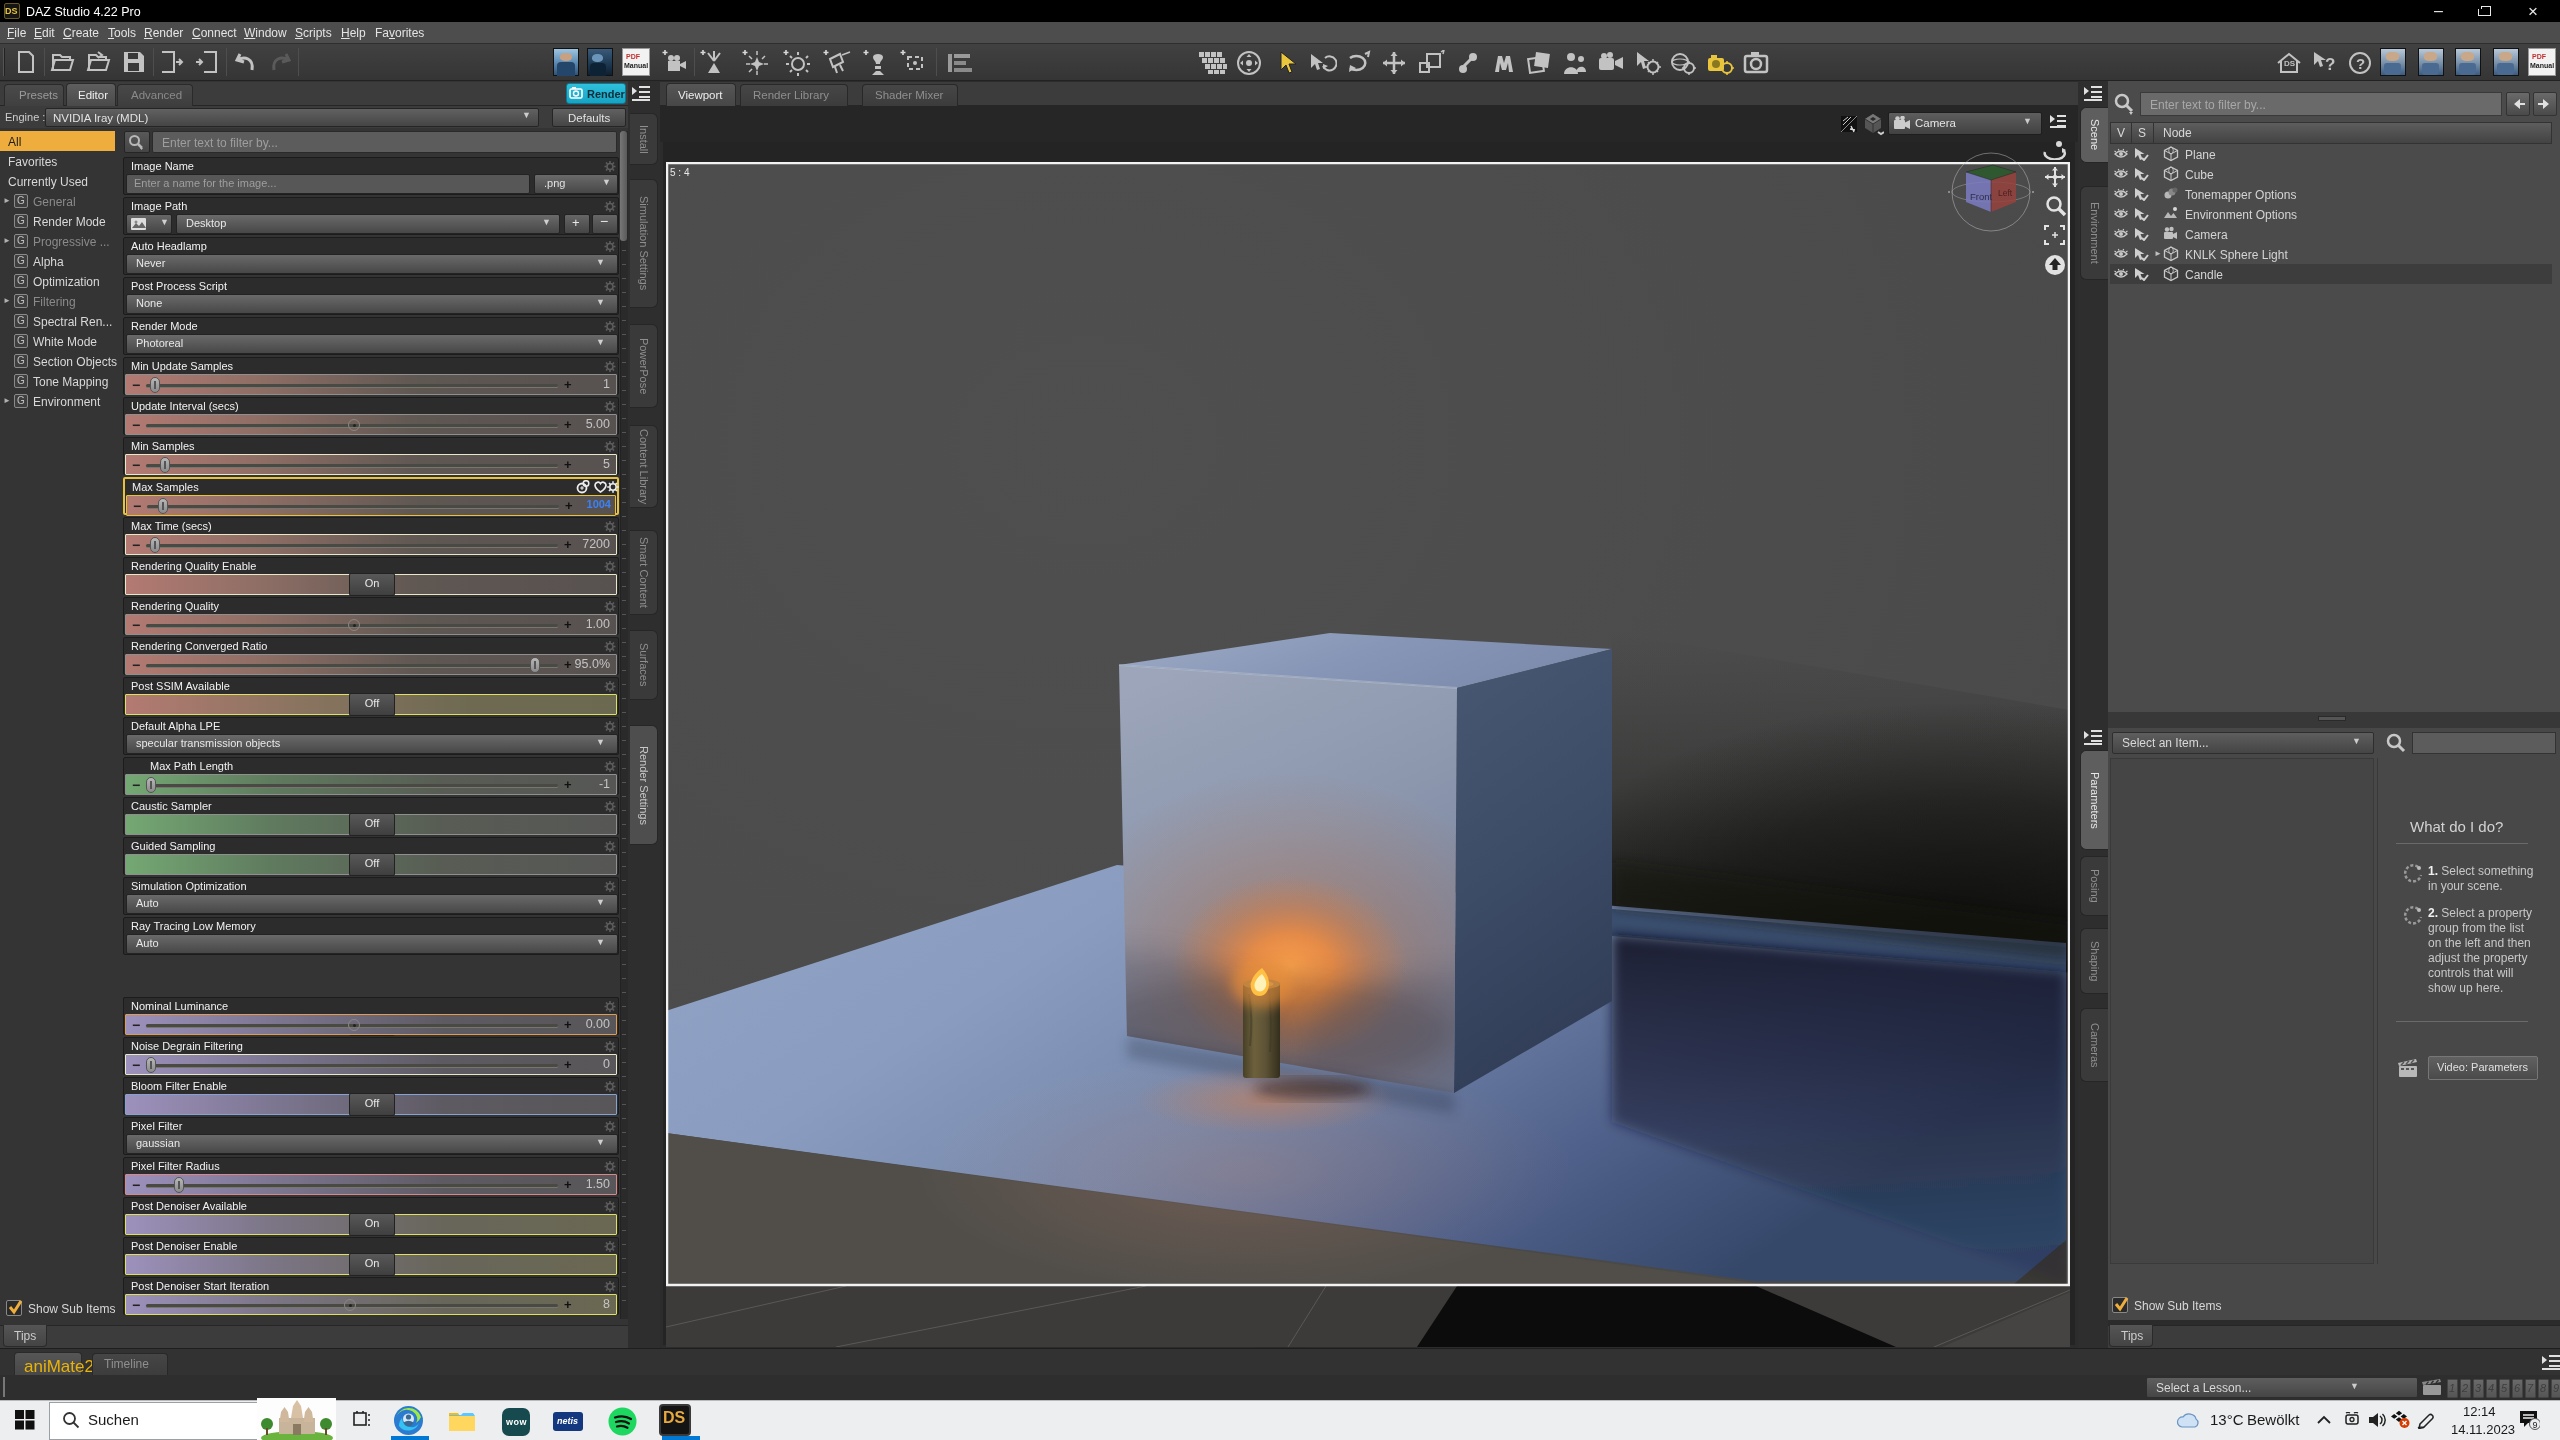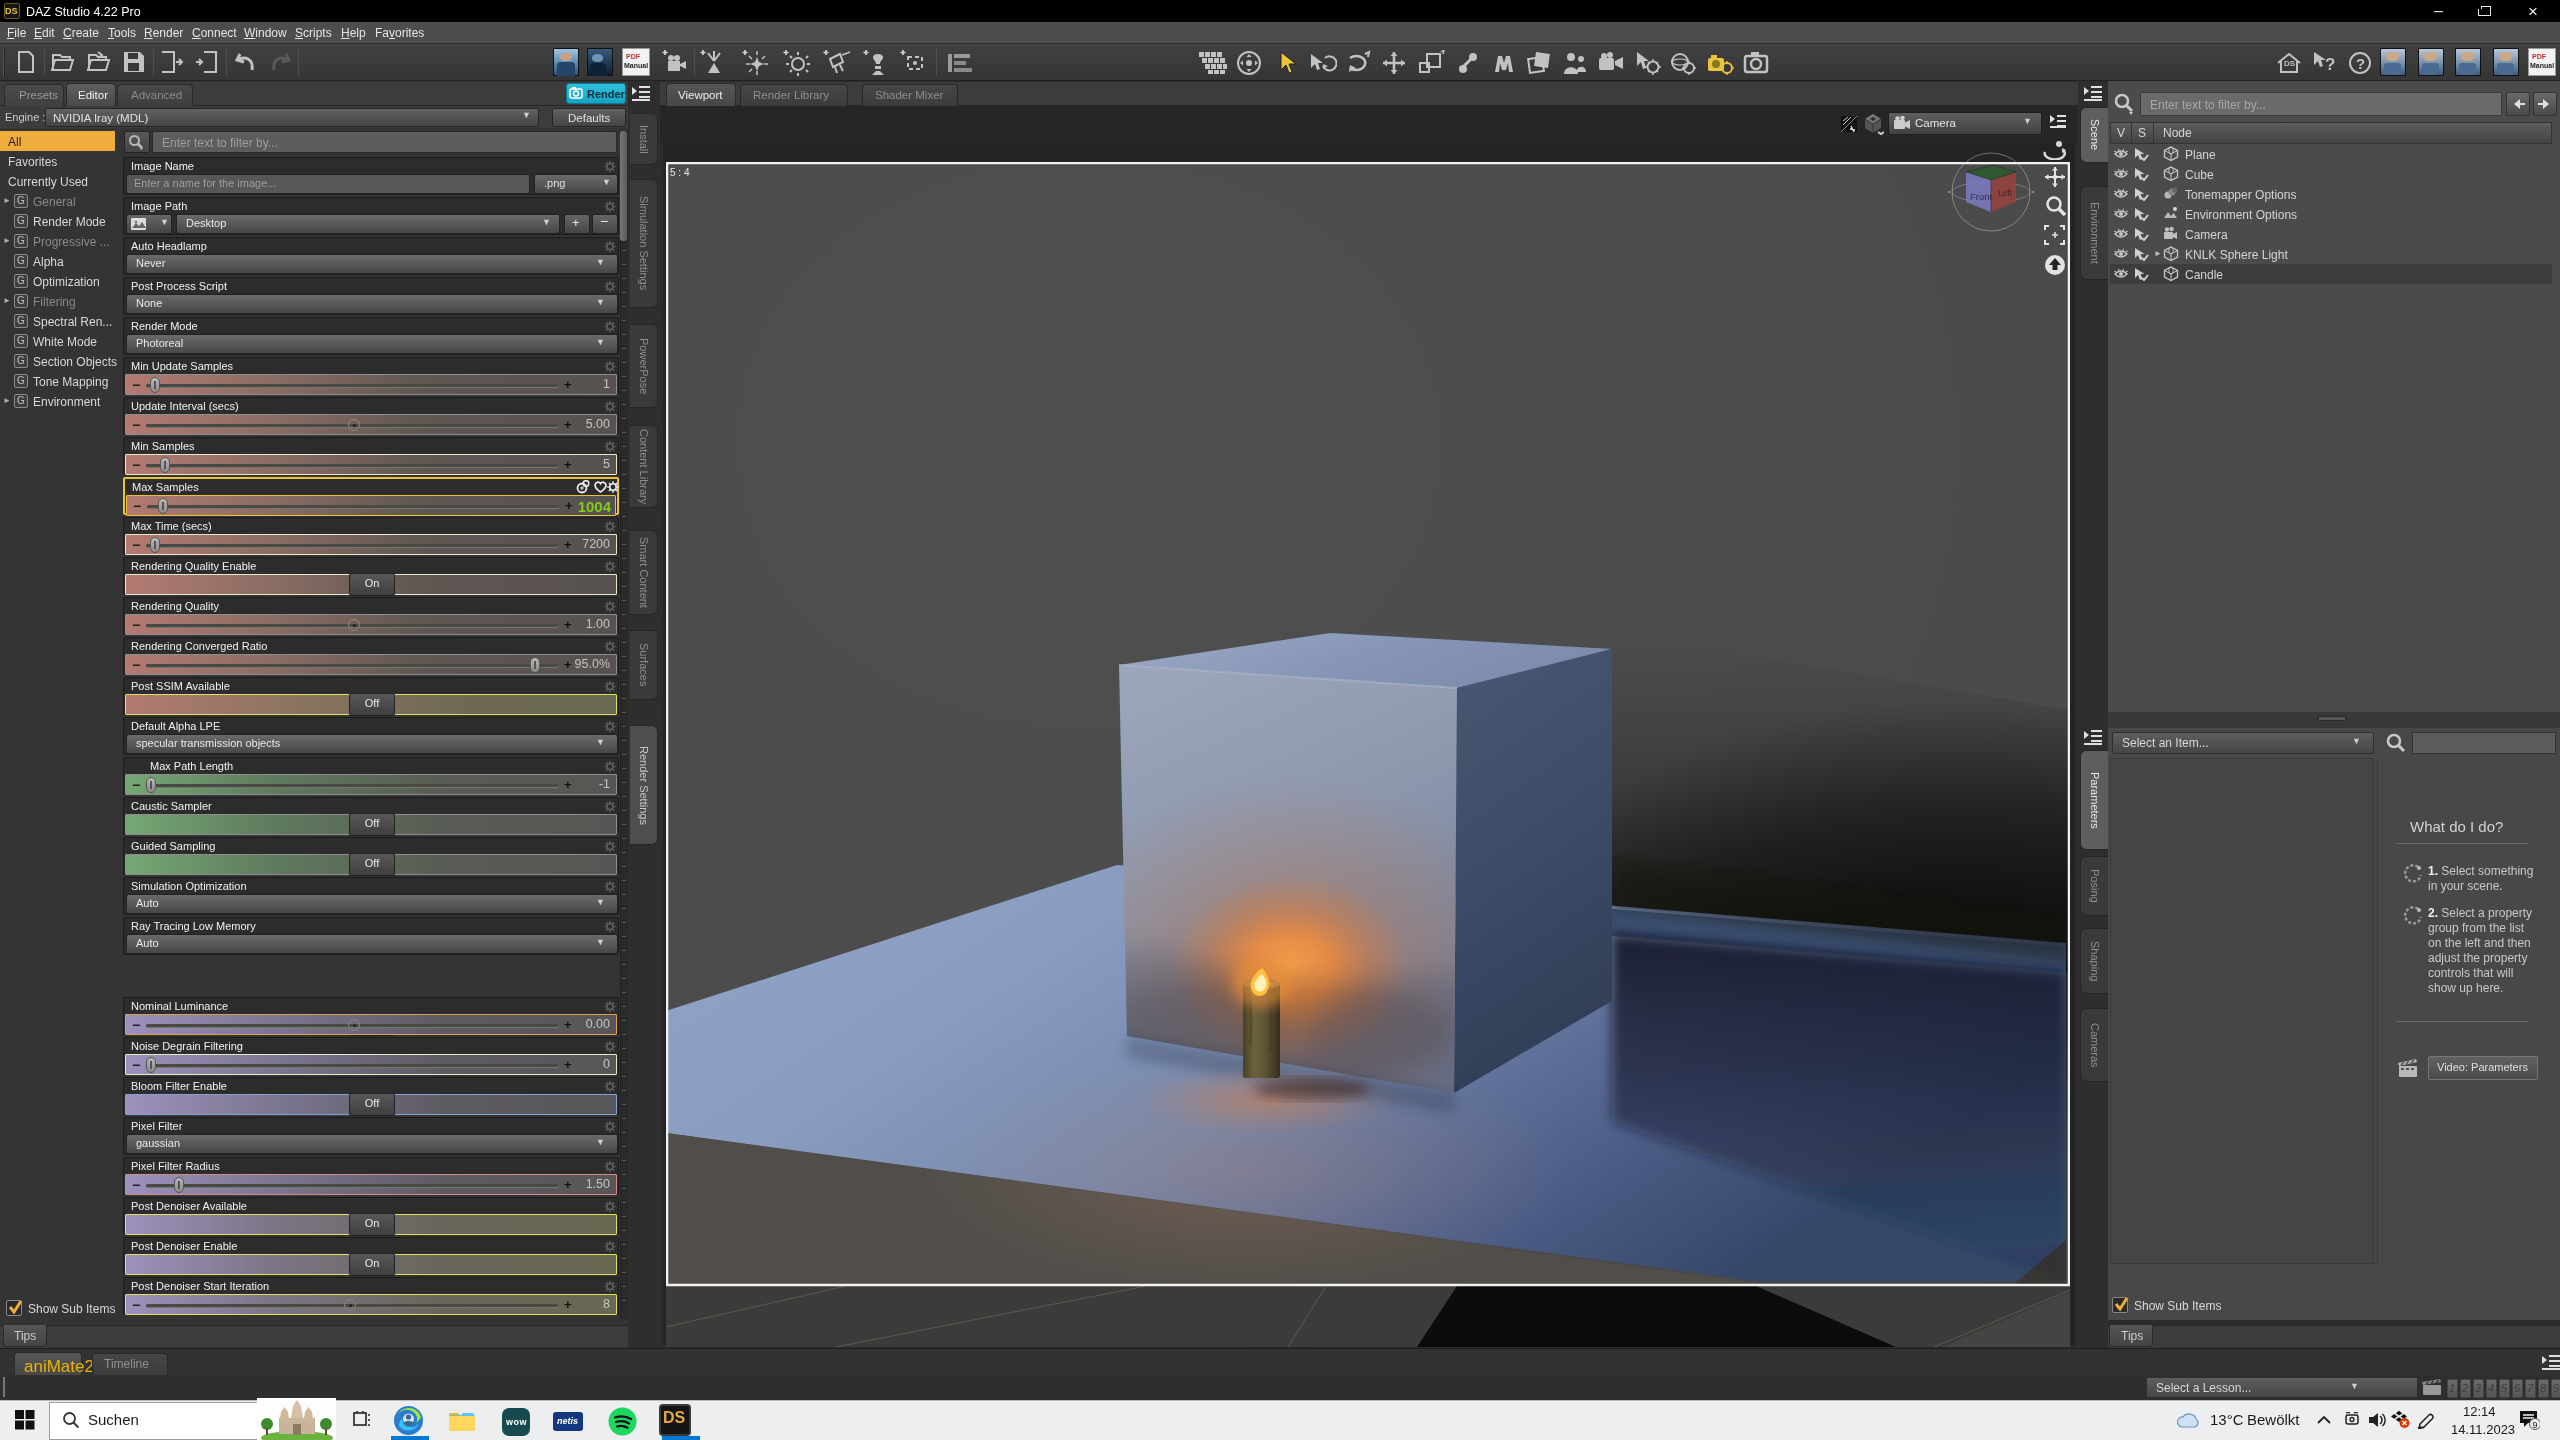--- a/index.html
+++ b/index.html
@@ -459,7 +459,7 @@
 <div class="abs" style="left:33px;top:19px;width:10px;height:16px;border-radius:5px;background:linear-gradient(#b8b8b8,#8a8a8a);border:1px solid #555;"></div>
 <div class="abs" style="left:37px;top:23px;width:1.5px;height:8px;background:#555;"></div>
 <div class="txt" style="left:440px;top:19px;font-size:13px;color:#111;font-weight:bold;">+</div>
-<div class="txt" style="left:400px;top:19px;width:86px;text-align:right;font-size:15px;color:#84cc16;font-weight:bold;">1004</div>
+<div class="txt" style="left:400px;top:19px;width:86px;text-align:right;font-size:11px;color:#3b82f6;font-weight:bold;">1004</div>
 </div>
 <div class="abs" style="left:123px;top:362px;width:496px;height:38px;background:#2c2c2c;border:1px solid #1c1c1c;border-radius:2px;">
 <div class="txt" style="left:7px;top:2px;font-size:11px;color:#f2f2f2;">Max Time (secs)</div>

